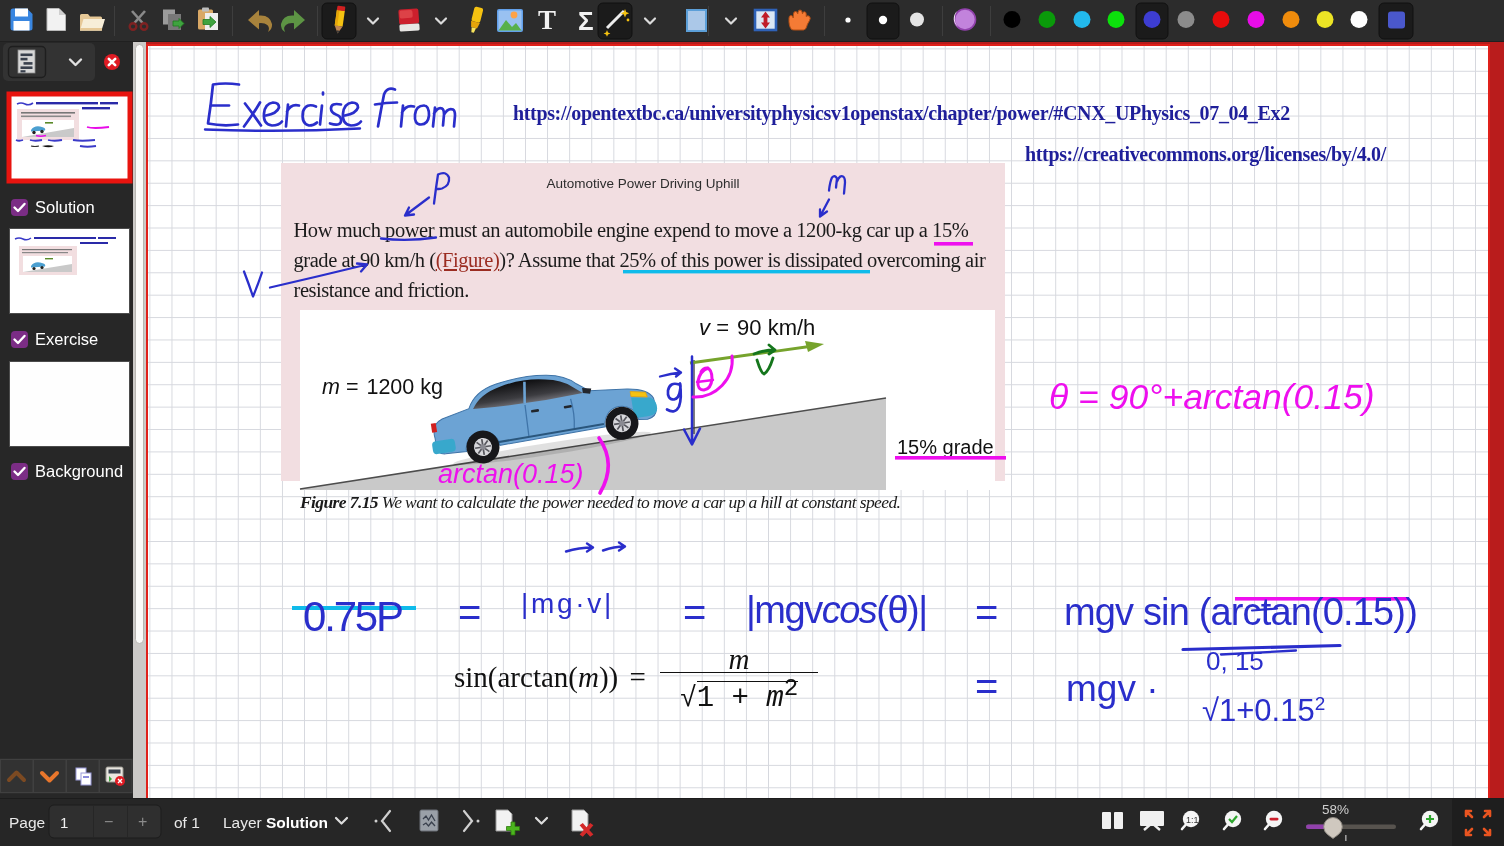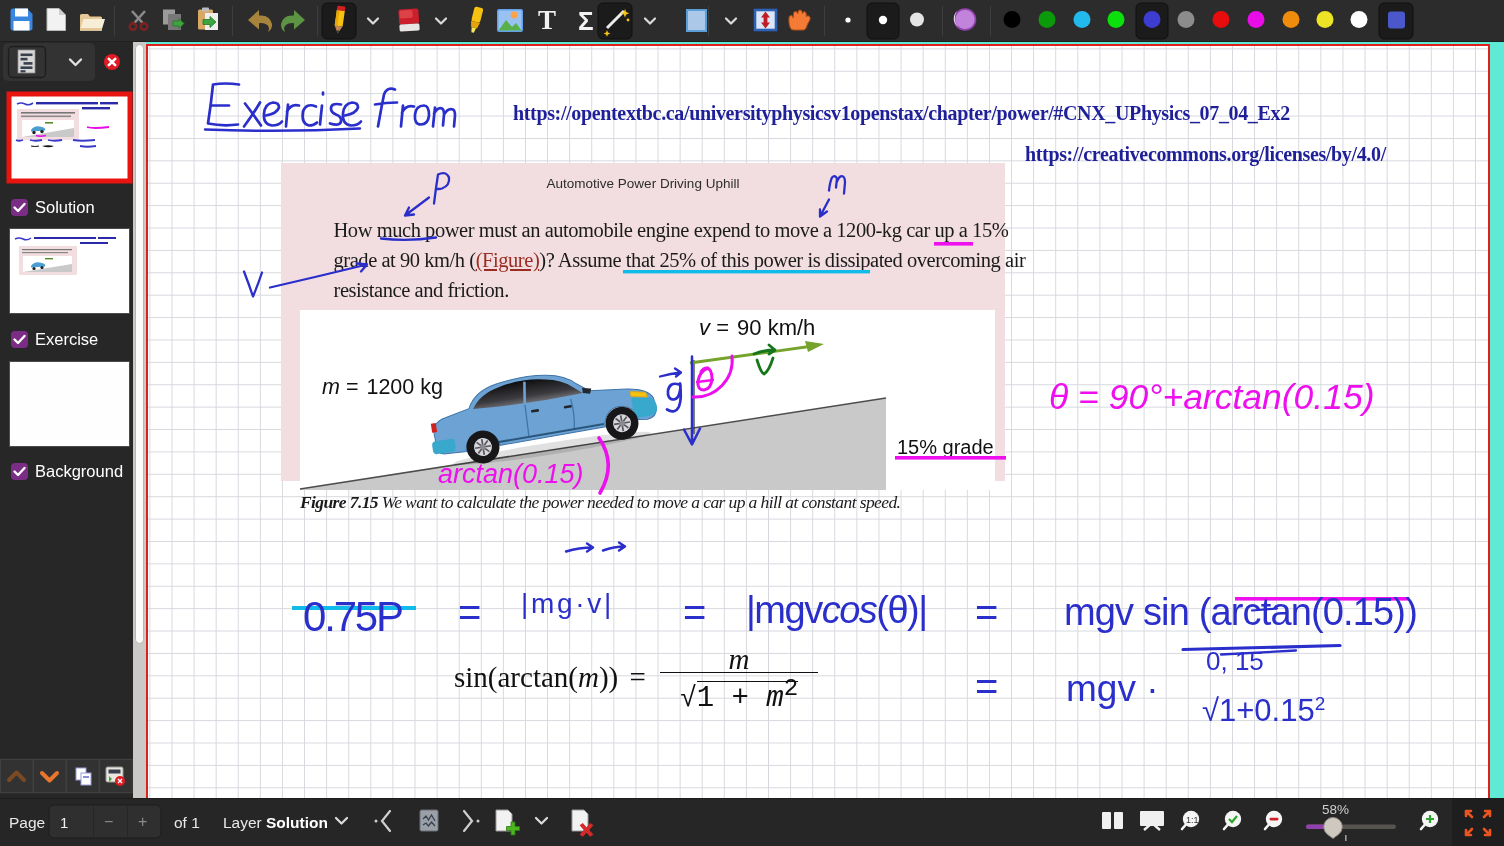--- a/index.html
+++ b/index.html
@@ -15,7 +15,7 @@
   #sbthumb { position:absolute; left:135px; top:44px; width:9px; height:600px;
     background:#fbfbfa; border:1px solid #b8b6b2; border-radius:5px; }
   #canvas { position:absolute; left:146px; top:42px; width:1358px; height:756px;
-    background:#5eead4; overflow:hidden; }
+    background:#b91c1c; overflow:hidden; }
   #page { position:absolute; left:0px; top:2px; width:1344px; height:800px;
     background:#ffffff; border:2px solid #e0201a;
     background-image:

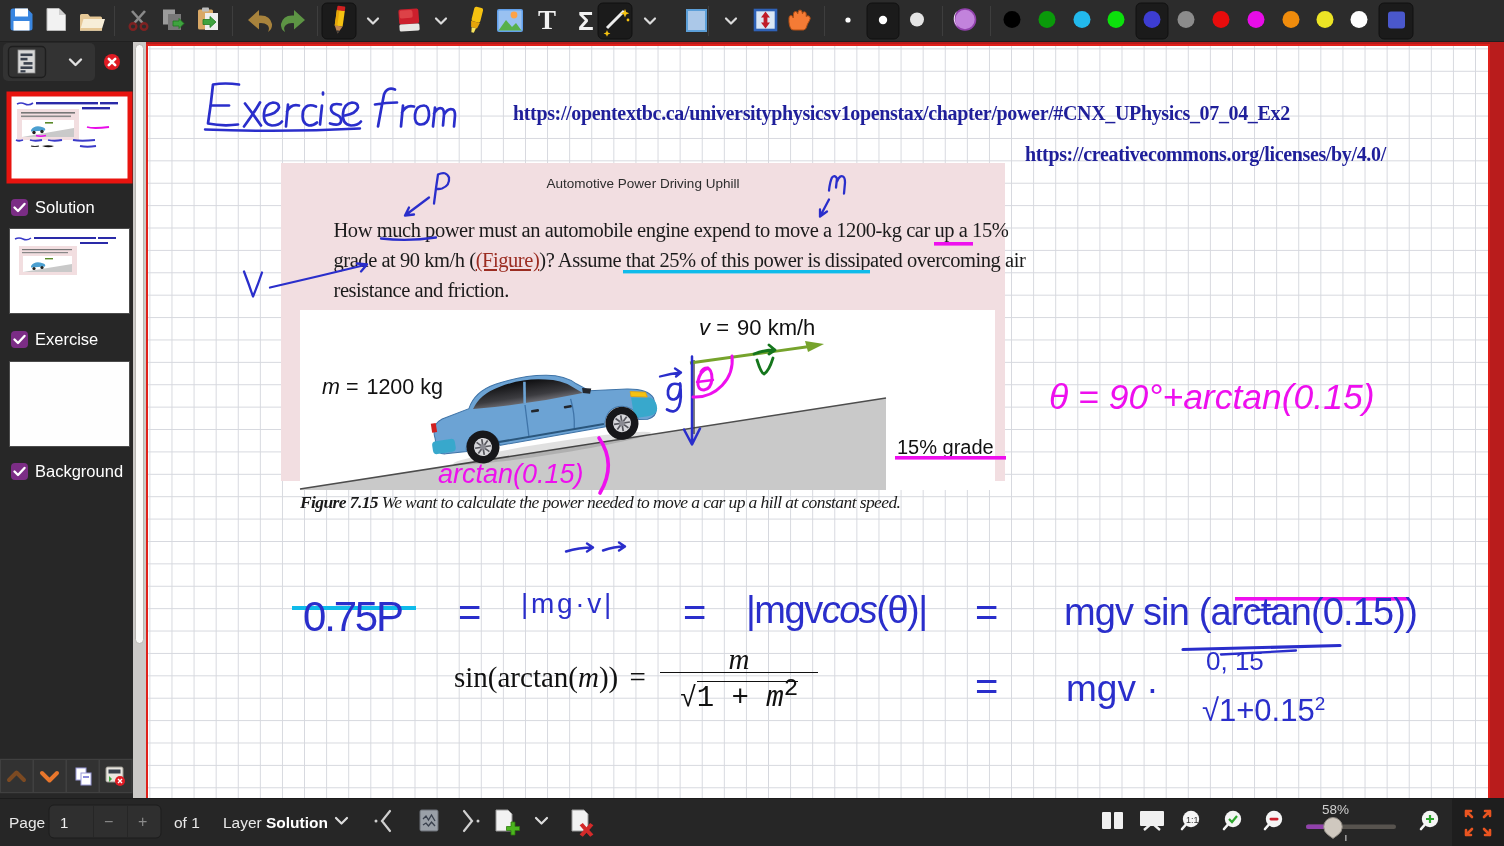--- a/index.html
+++ b/index.html
@@ -30,7 +30,7 @@
     color:#1f1f9a; white-space:nowrap; letter-spacing:-0.35px; }
   #pinkbox { left:133px; top:117px; width:724px; height:318px; background:#f2dee1; }
   .ptext { font-family:"Liberation Serif", serif; font-size:20.5px; line-height:30px;
-    color:#1b1b1b; letter-spacing:-0.45px; white-space:nowrap;margin-left:40px; }
+    color:#1b1b1b; letter-spacing:-0.45px; white-space:nowrap; }
   .fig { color:#9b2c21; text-decoration:underline; }
   #figbox { left:19px; top:147px; width:695px; height:180px; background:#ffffff; }
   .flabel { font-size:21px; color:#111; white-space:nowrap; }

